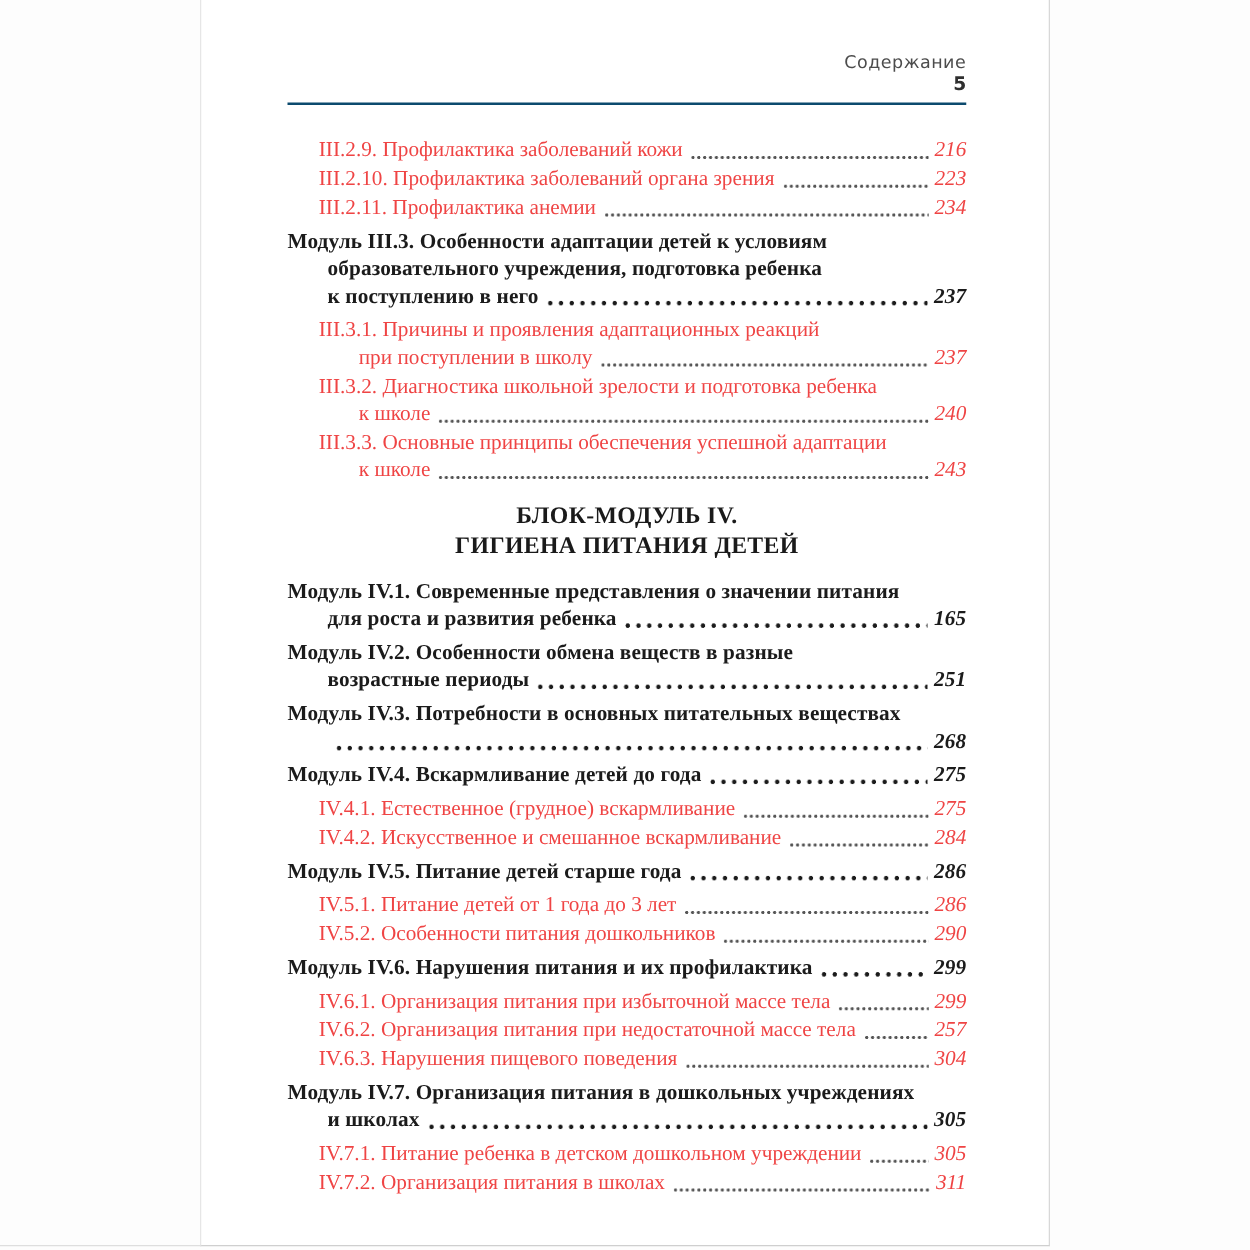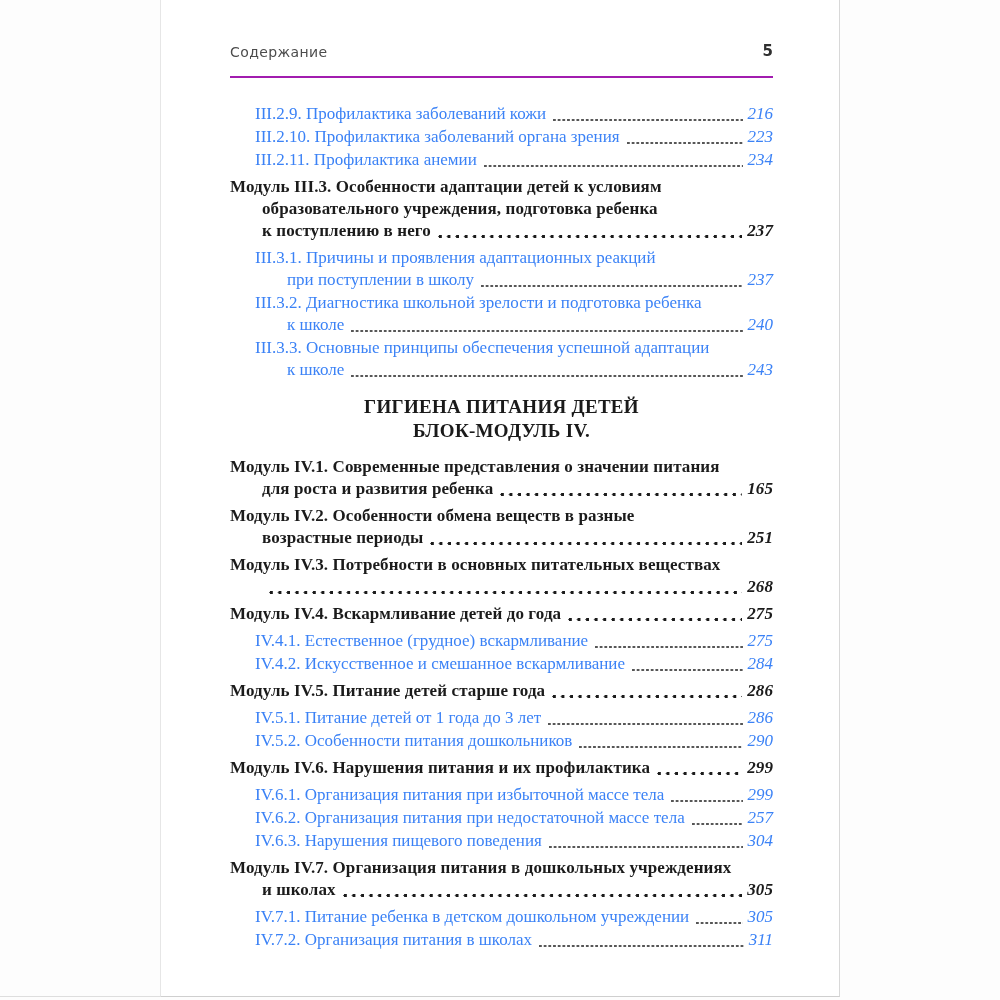--- a/index.html
+++ b/index.html
@@ -23,7 +23,7 @@
   }
   .runhead{
     display:flex;justify-content:space-between;align-items:flex-end;
-    margin-top:42px;padding-bottom:16px;border-bottom:2px solid #a21caf;
+    margin-top:42px;padding-bottom:6px;border-bottom:2px solid #0c4a6e;flex-direction:column;
   }
   .runhead-title{
     font-family:"DejaVu Sans", sans-serif;

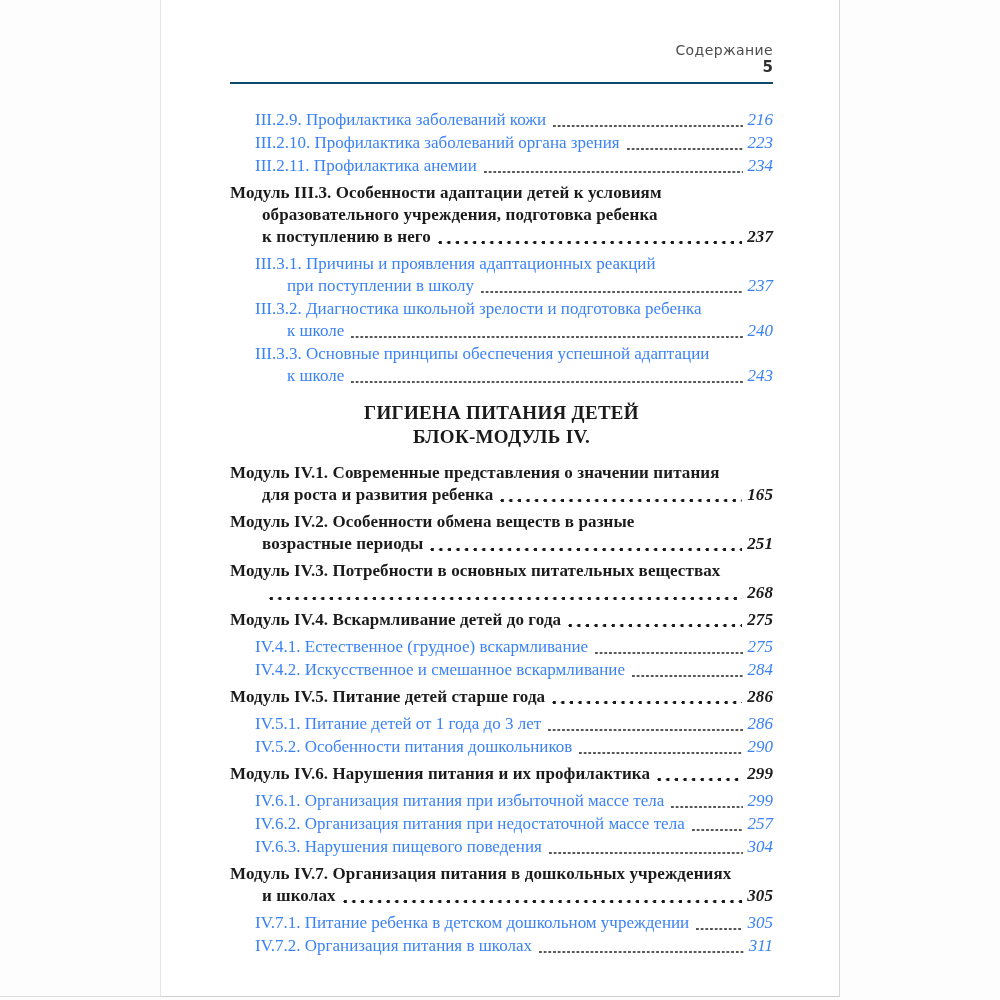--- a/index.html
+++ b/index.html
@@ -38,7 +38,7 @@
   .entry.sub + .entry.sub{margin-top:1px;}
   .entry .line{
     display:flex;align-items:baseline;
-    line-height:22px;font-size:17px;color:#3b82f6;
+    line-height:22px;font-size:17px;color:#ef4444;
   }
   .entry.sub .l-first{padding-left:25px;}
   .entry.sub .l-cont{padding-left:57px;}

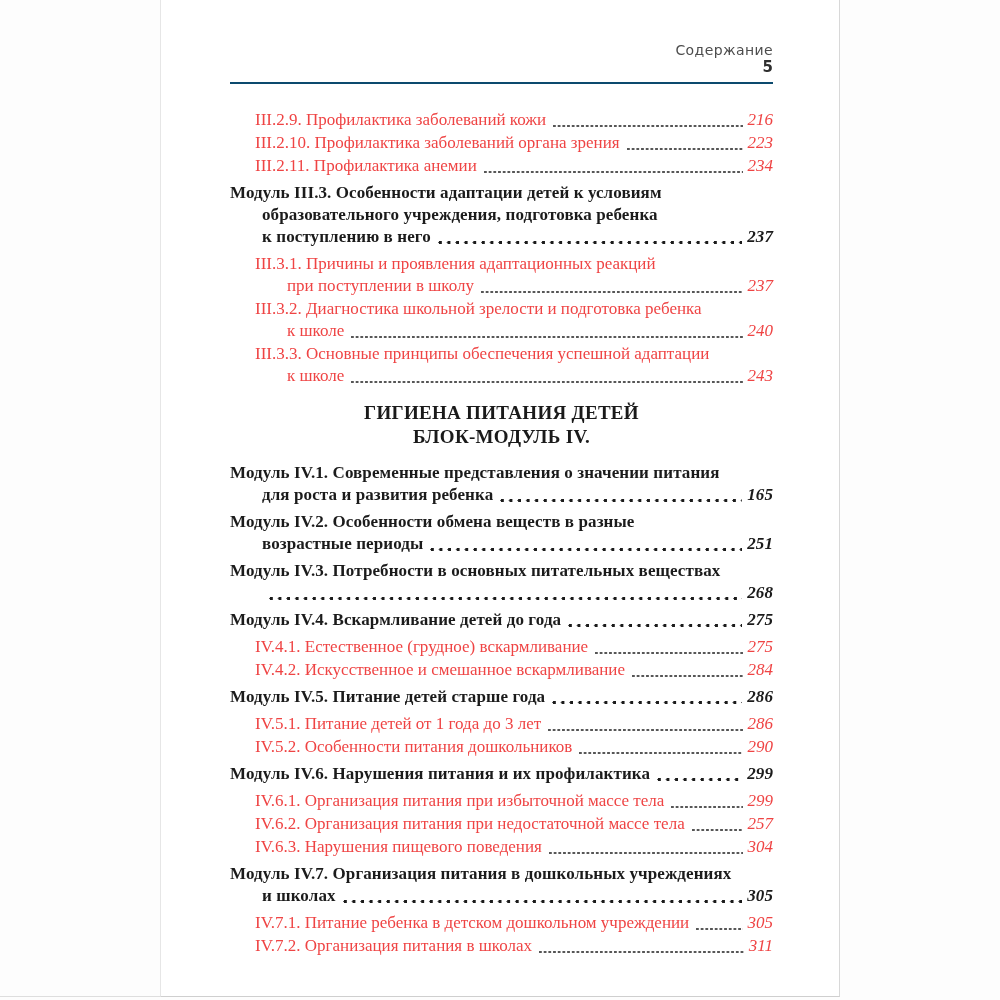--- a/index.html
+++ b/index.html
@@ -139,8 +139,8 @@
           </div>
         </div>
         <div class="block-head">
+          <div>БЛОК-МОДУЛЬ IV.</div>
           <div>ГИГИЕНА ПИТАНИЯ ДЕТЕЙ</div>
-          <div>БЛОК-МОДУЛЬ IV.</div>
         </div>
         <div class="entry module">
           <div class="line l-first">

